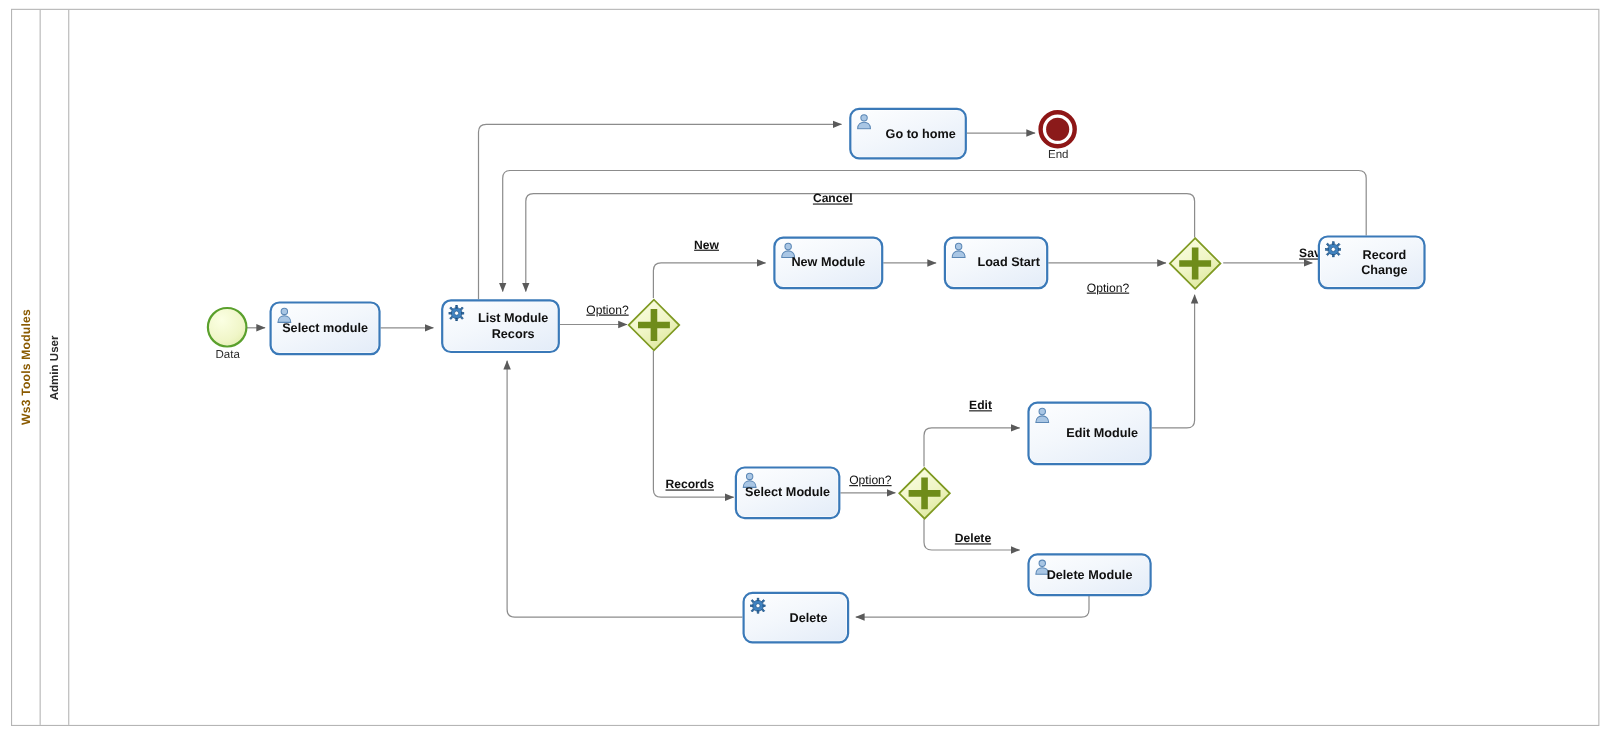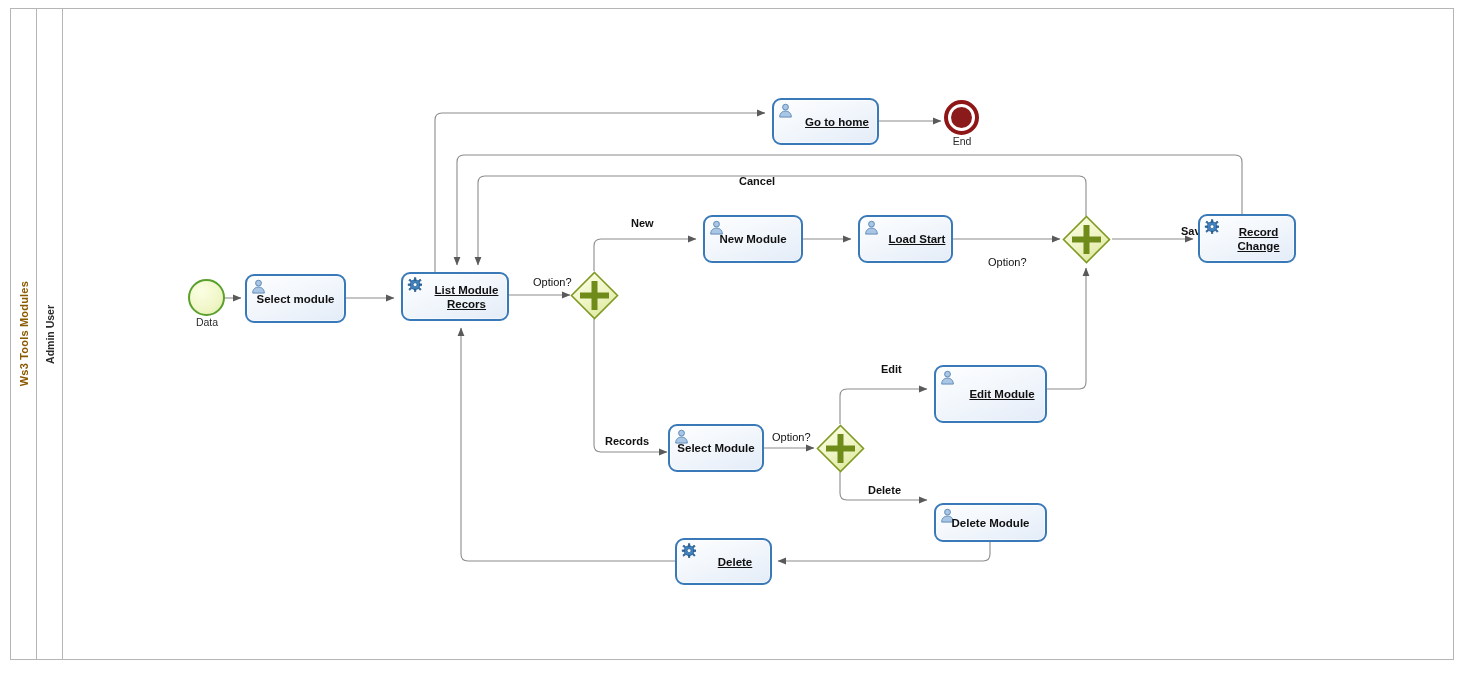--- a/index.html
+++ b/index.html
@@ -25,7 +25,7 @@
   .task .tlabel{position:absolute;left:0;right:0;top:50%;transform:translateY(-50%);
         text-align:center;font-size:11.5px;font-weight:bold;color:#101010;line-height:14px;
         padding:0 4px;box-sizing:border-box;}
-  .task .tlabel.ind{padding-left:27px;text-decoration:underline;}
+  .task .tlabel.ind{padding-left:27px;}
   .task .ticon{position:absolute;left:4px;top:3px;width:15px;height:15px;}
 
   

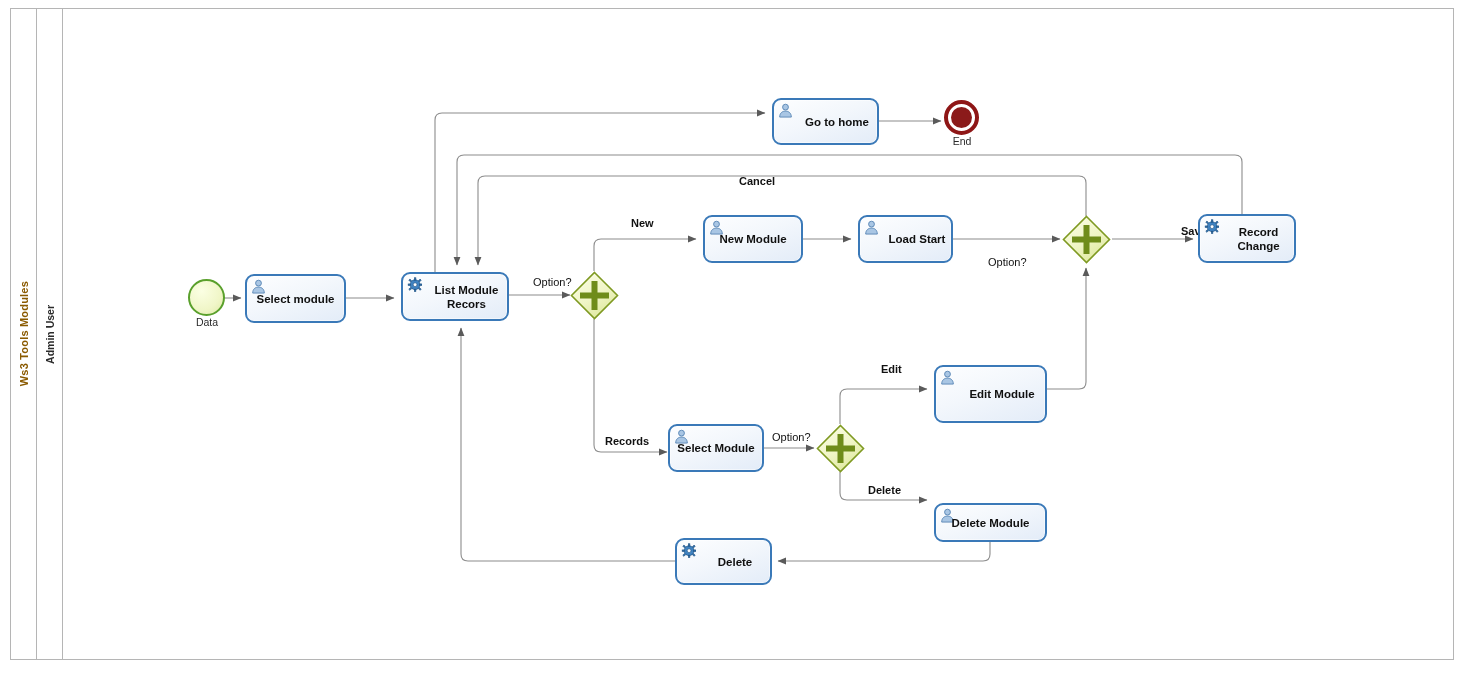--- a/index.html
+++ b/index.html
@@ -42,7 +42,7 @@
   
   #edges{position:absolute;left:0;top:0;width:1463px;height:675px;pointer-events:none;}
   .edge{fill:none;stroke:#8c8c8c;stroke-width:1.1px;}
-  .edgelabel{position:absolute;font-size:11px;color:#111;white-space:nowrap;}
+  .edgelabel{position:absolute;font-size:11px;color:#111;white-space:nowrap;text-decoration:underline;}
   .edgelabel.b{font-weight:bold;}
 </style>
 </head>

